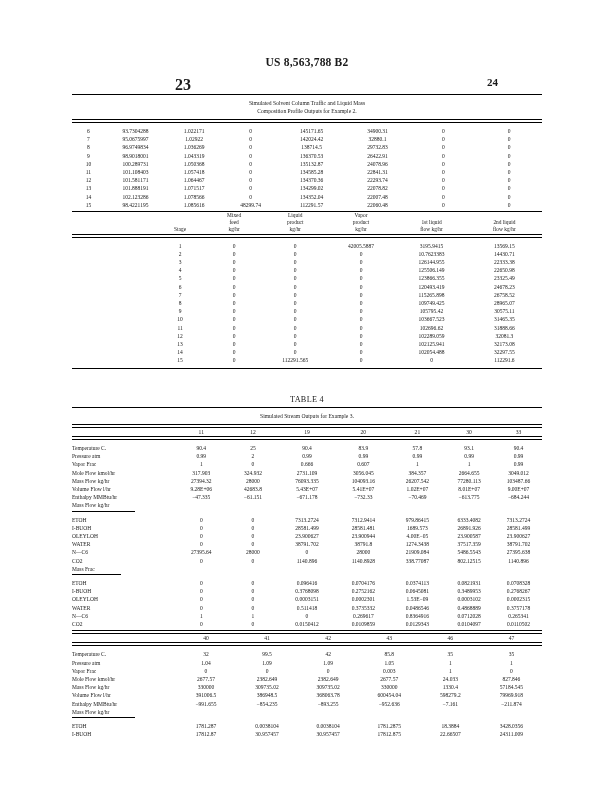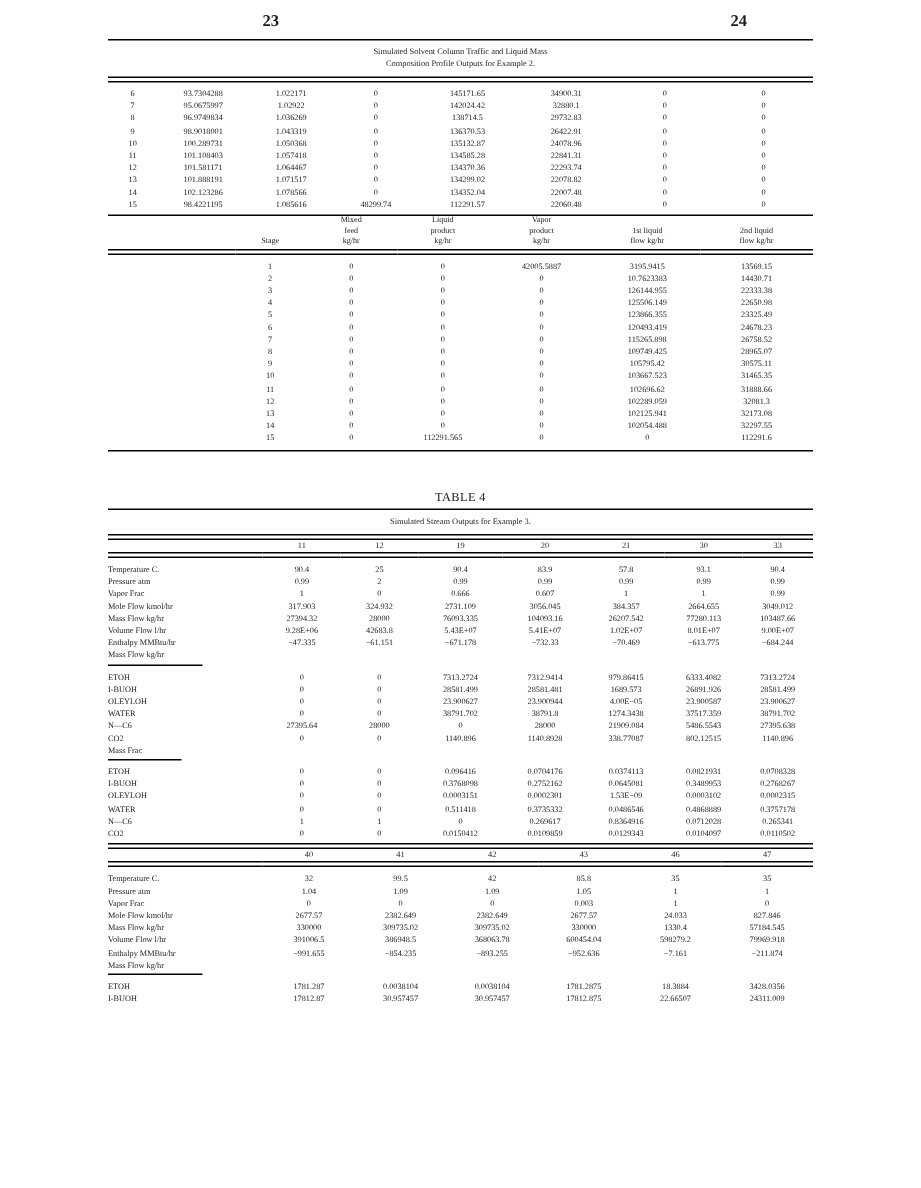--- a/index.html
+++ b/index.html
@@ -126,6 +126,7 @@
 
 <div class="page">
 
+  <div class="pat-header">US 8,563,788 B2</div>
 
   <div class="col-nums">
     <span class="left-num">23</span>

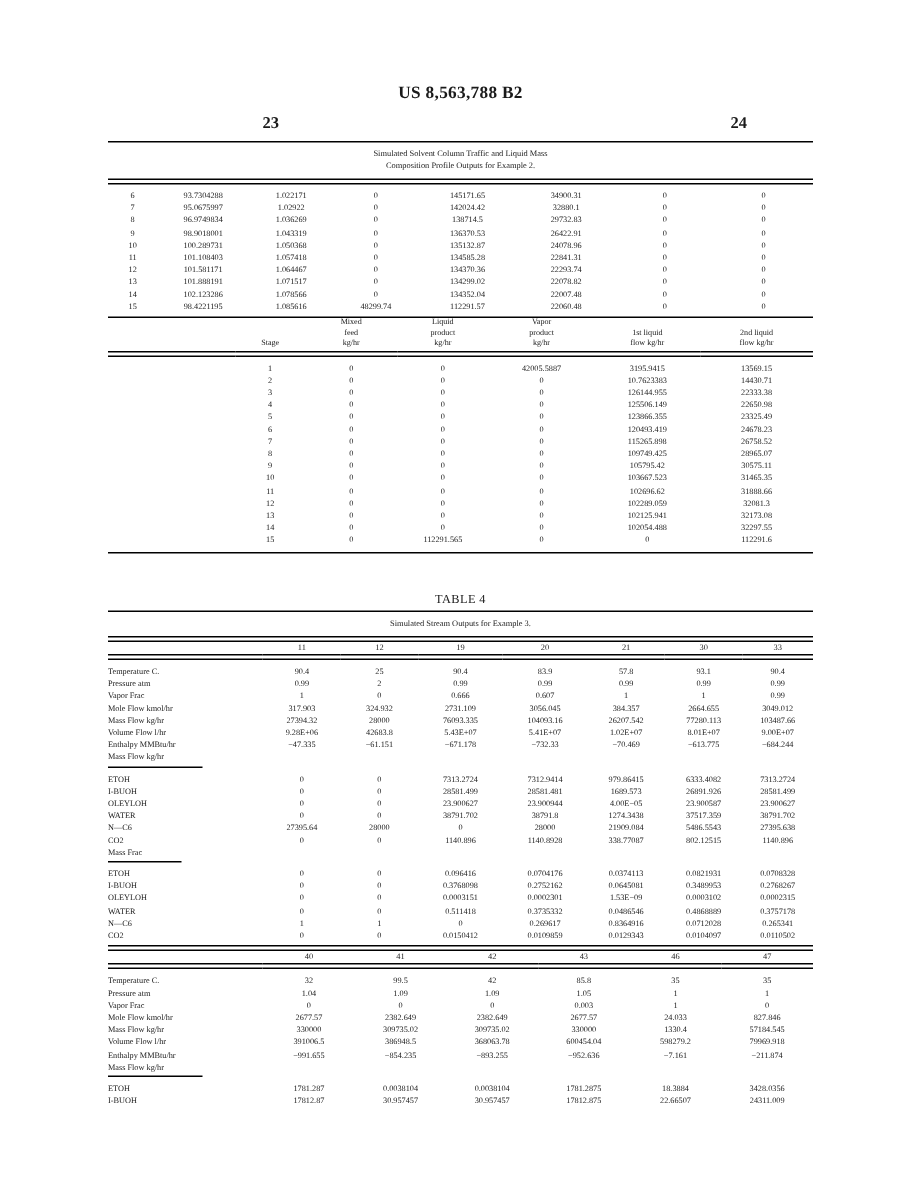--- a/index.html
+++ b/index.html
@@ -39,7 +39,7 @@
   .col-nums .left-num {
     position: absolute;
     left: 175px;
-    font-size: 11px;
+    font-size: 16px;
     font-weight: bold;
   }
   .col-nums .right-num {

